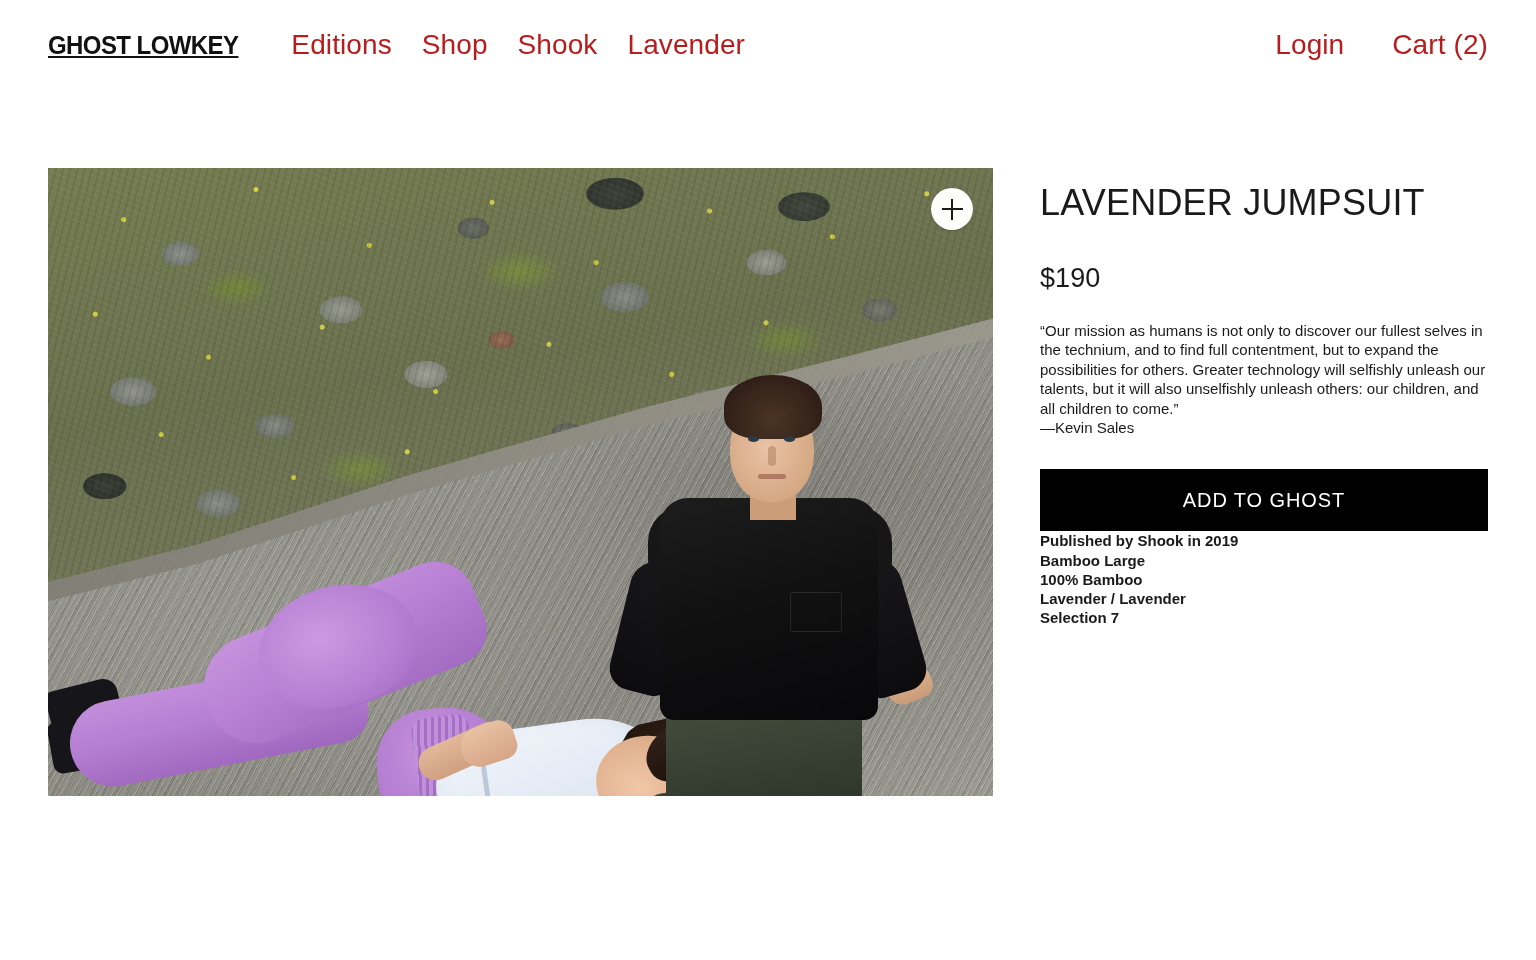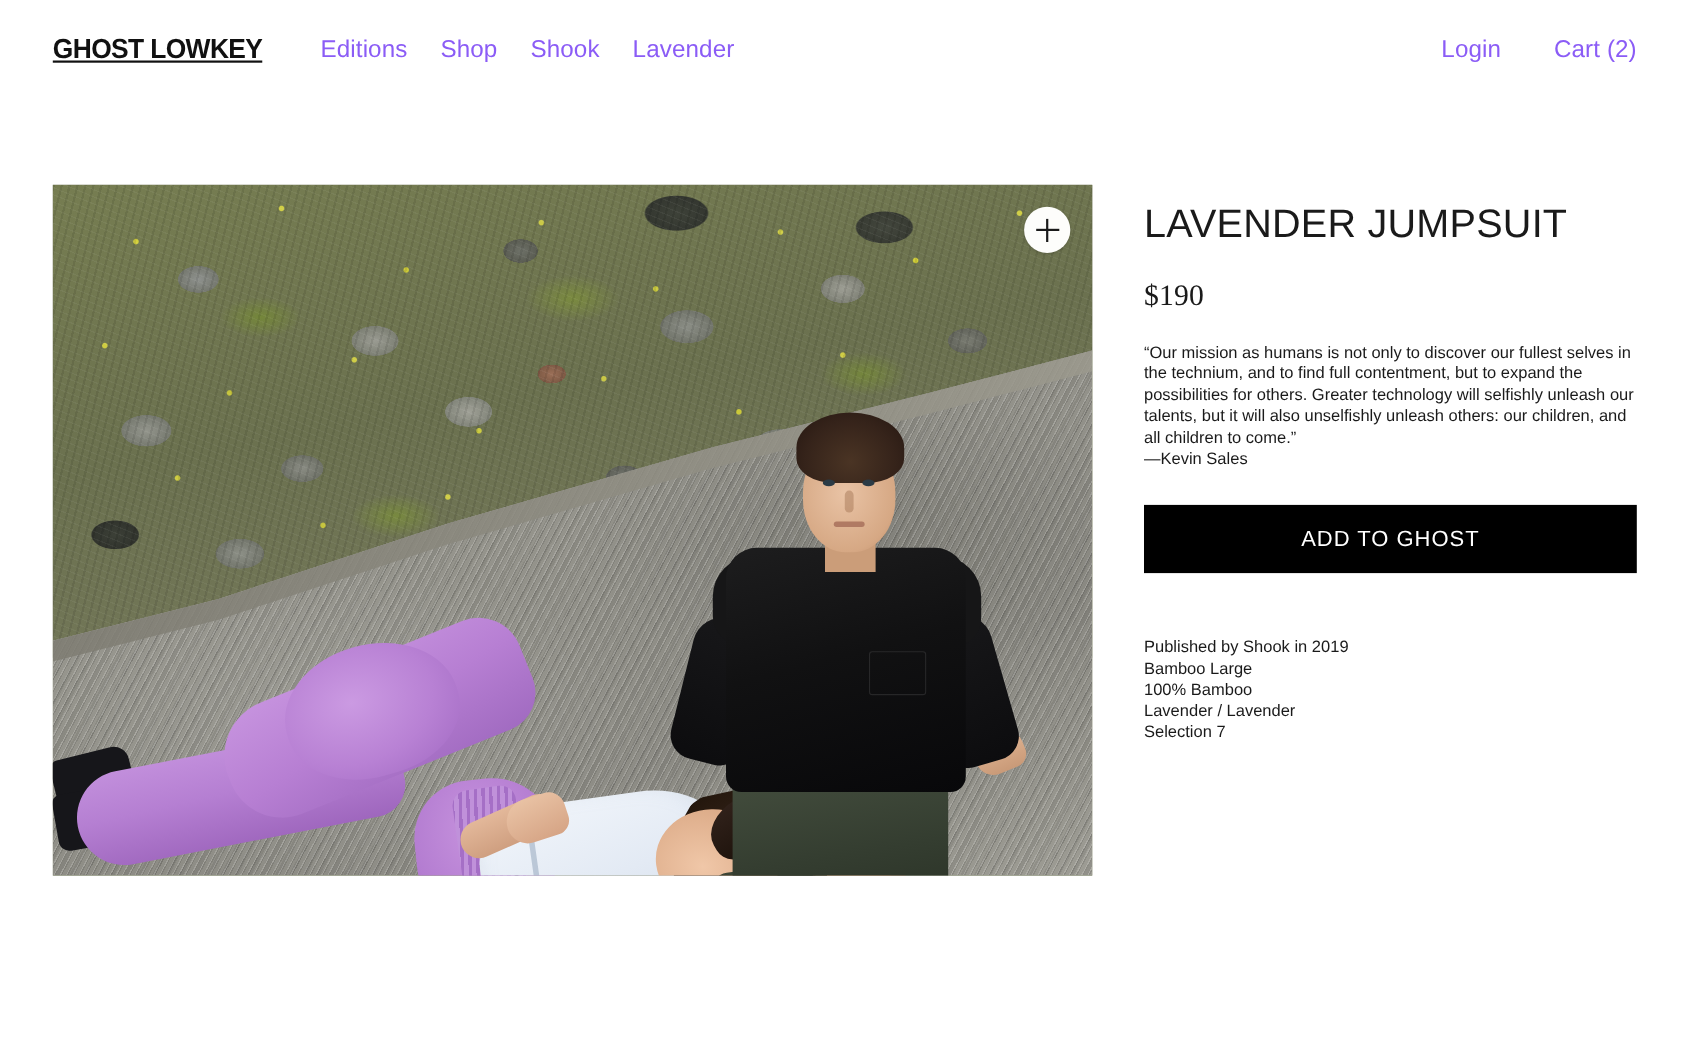--- a/index.html
+++ b/index.html
@@ -49,9 +49,9 @@
   }
 
   .nav-link {
-    font-size: 22px;
+    font-size: 28px;
     font-weight: 400;
-    color: #8b5cf6;
+    color: #b91c1c;
     text-decoration: none;
     padding: 0 15px;
     white-space: nowrap;

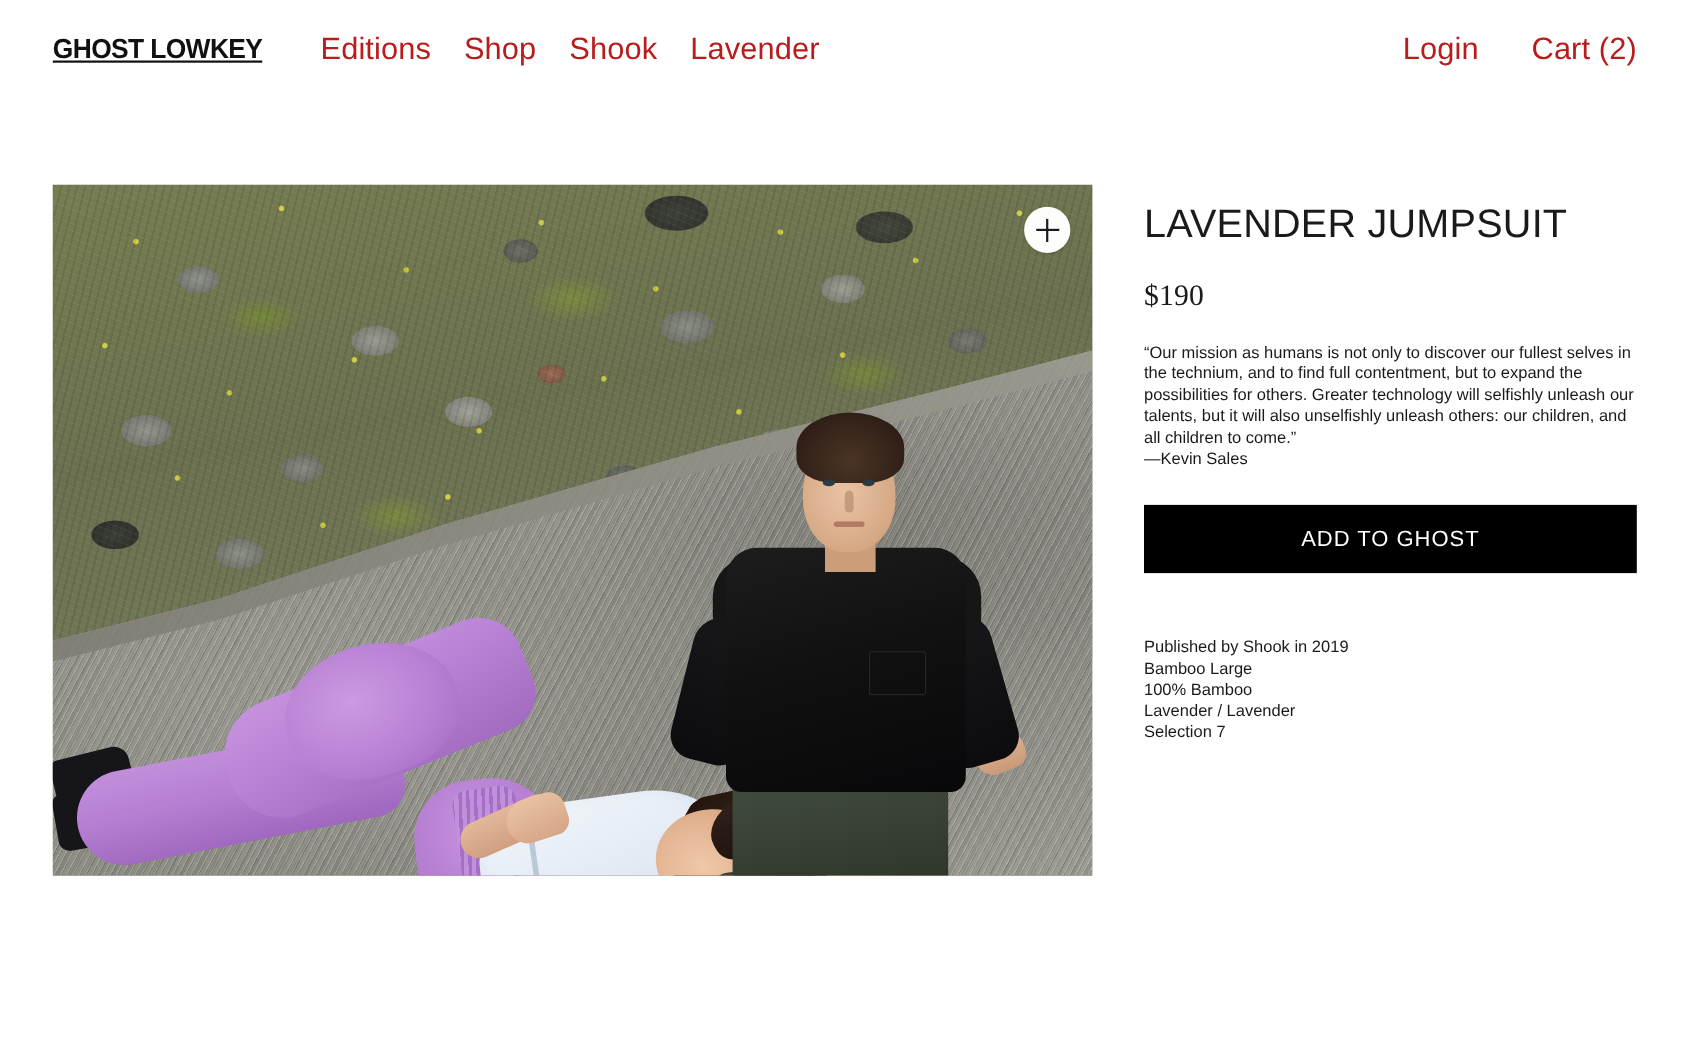--- a/index.html
+++ b/index.html
@@ -514,9 +514,8 @@
     font-size: 27px;
     font-weight: 400;
     color: #1a1a1a;
-    margin-top: 32px;
+    margin-top: 42px;
     letter-spacing: 0.1px;
-    font-family: Liberation Serif, serif;
   }
 
   .product-desc {

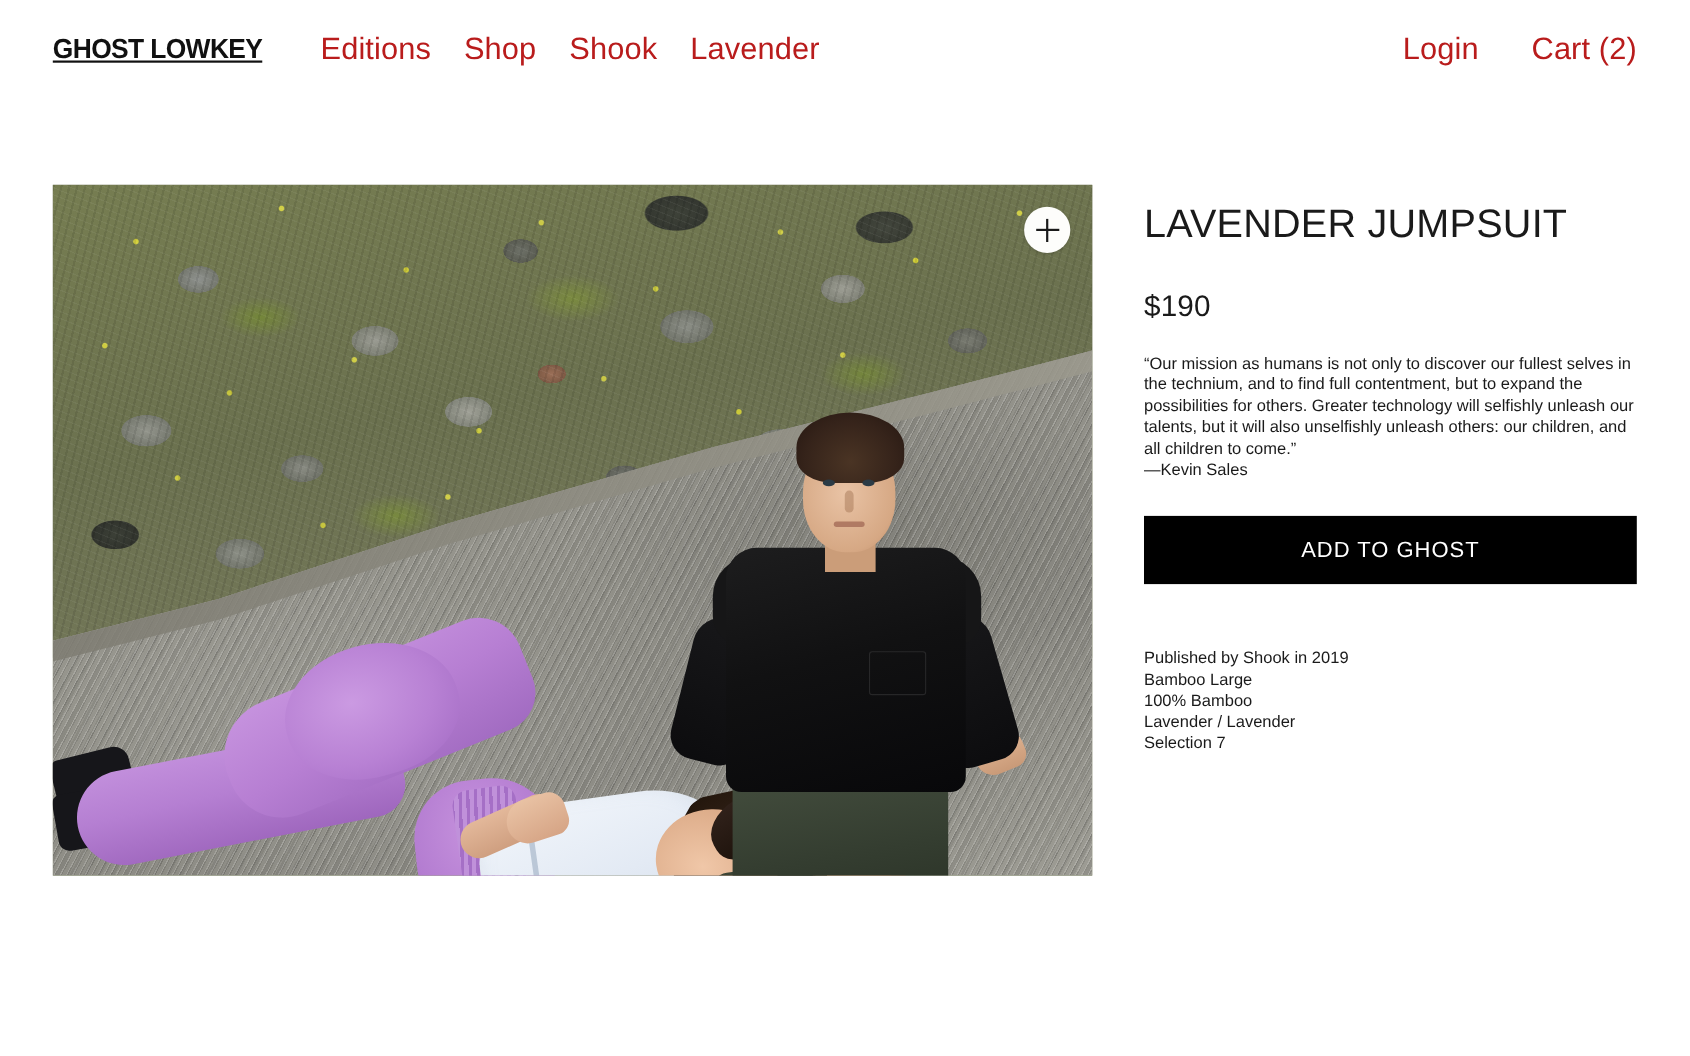--- a/index.html
+++ b/index.html
@@ -550,8 +550,8 @@
   }
 
   .meta-list {
-    margin-top: 58px;
     list-style: none;
+    font-weight: bold;
   }
   .meta-list li {
     font-size: 15px;

